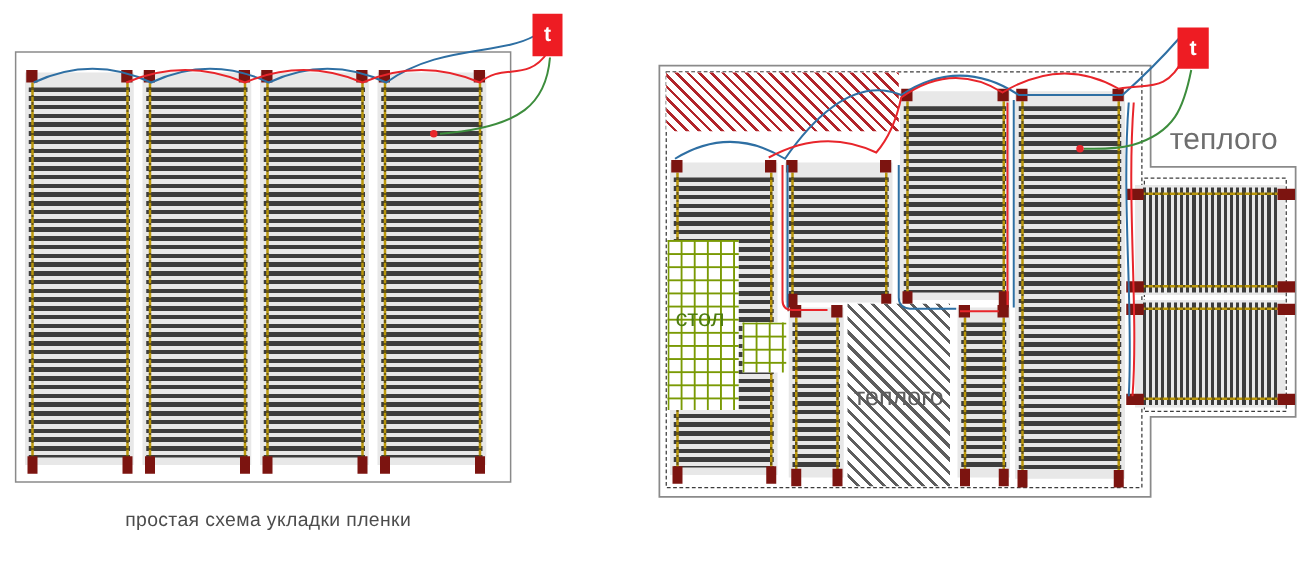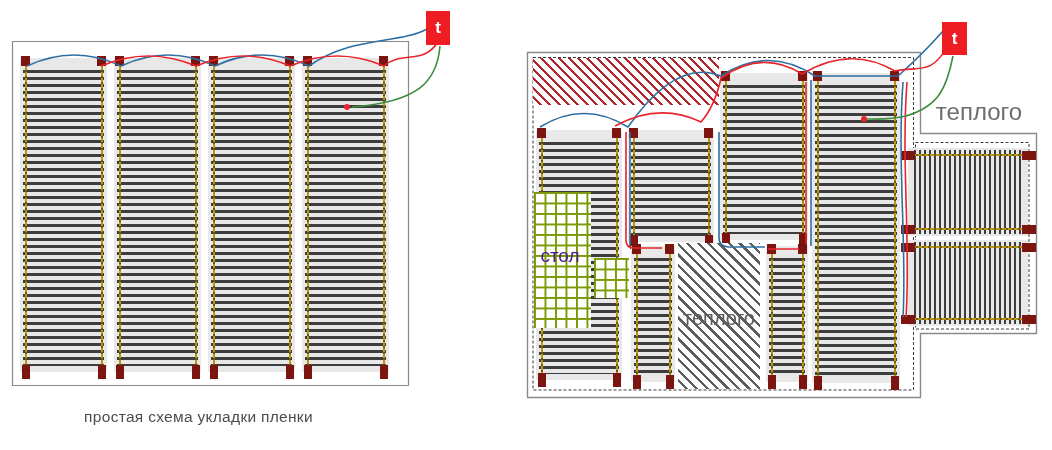--- a/index.html
+++ b/index.html
@@ -156,7 +156,7 @@
     <div class="area grid-green" style="left: 594px; top: 258px; width: 35px; height: 40px;"></div>
     <div class="area hatch-gray" style="left: 678px; top: 243px; width: 82px; height: 146px;"></div>
     <div class="room-label" style="left: 933px; top: 100px; width: 92px; font-size: 24px; color: rgb(110, 110, 110);">теплого</div>
-    <div class="room-label" style="left: 534px; top: 246px; width: 52px; font-size: 19px; color: #4c1d95;">стол</div>
+    <div class="room-label" style="left: 534px; top: 246px; width: 52px; font-size: 19px; color: #4d7c0f;">стол</div>
     <div class="room-label" style="left: 678px; top: 308px; width: 82px; font-size: 20px; color: rgb(93, 93, 93);">теплого</div>
     <svg width="1052" height="450" style="z-index: 1; pointer-events: none;">
       <path d="M12.5,41.5 H408.5 V385.5 H12.5 Z" fill="none" stroke="#8a8a8a" stroke-width="1.2"></path>

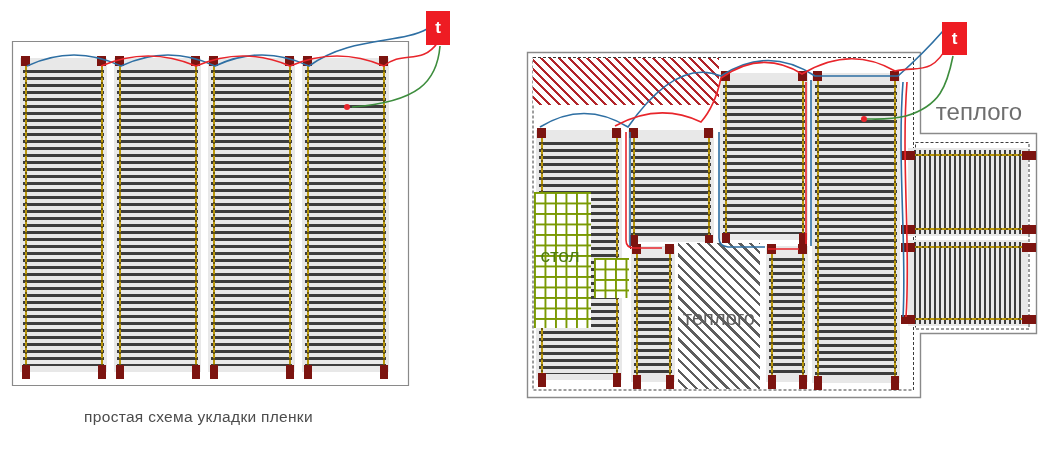--- a/index.html
+++ b/index.html
@@ -40,7 +40,7 @@
 <body>
 
 <div id="scene">
-  <div class="caption" style="left:0;top:408px;width:397px;">простая схема укладки пленки</div>
+  <div class="caption" style="left:16px;top:408px;width:397px;">простая схема укладки пленки</div>
   <div class="thermostat" style="left: 426px; top: 11px; width: 24px; height: 34px;">t</div>
   <div class="thermostat" style="left: 942px; top: 22px; width: 25px; height: 33px;">t</div>
 <div style="position: absolute; left: 20px; top: 58px; width: 87px; height: 314px; background: rgb(232, 232, 232); z-index: 2;">

